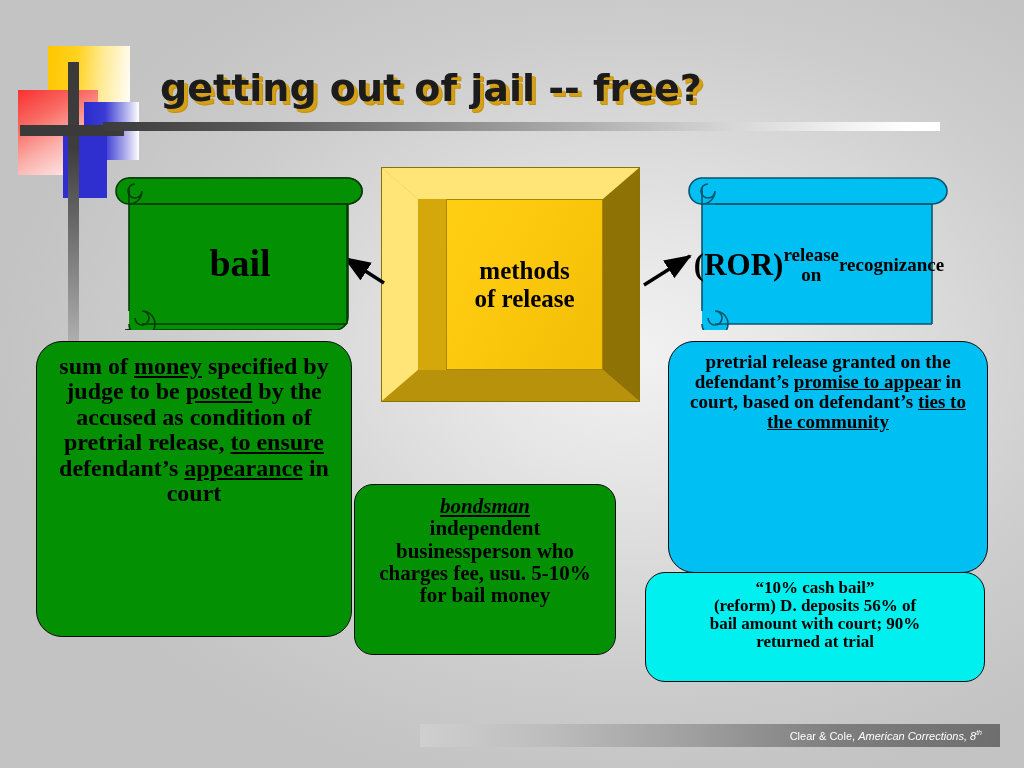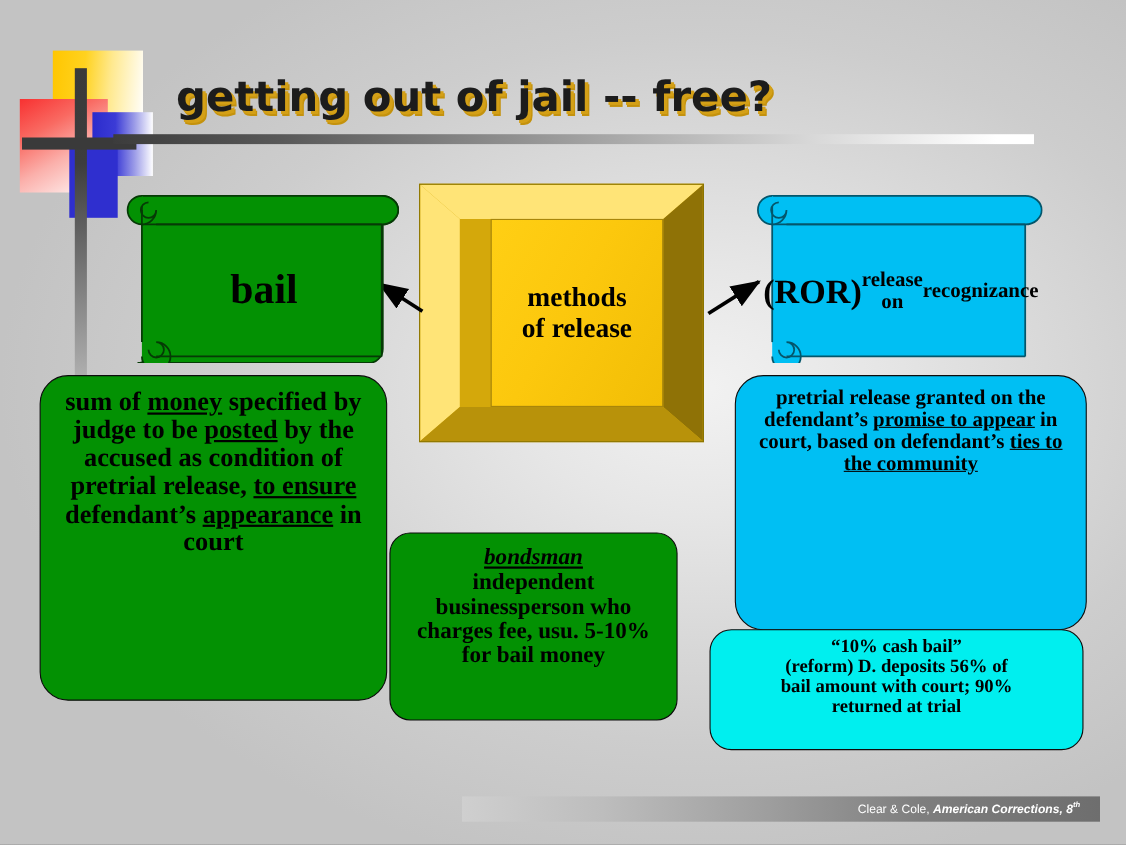--- a/index.html
+++ b/index.html
@@ -125,7 +125,7 @@
     padding-right: 18px;
     white-space: nowrap;
   }
-  .footer-text .bi { font-weight: bold; font-style: italic; }
+  .footer-text .bi { font-weight: normal; font-style: italic; }
   .footer-text sup { font-size: 7px; }
 
   u { text-decoration: underline; }

